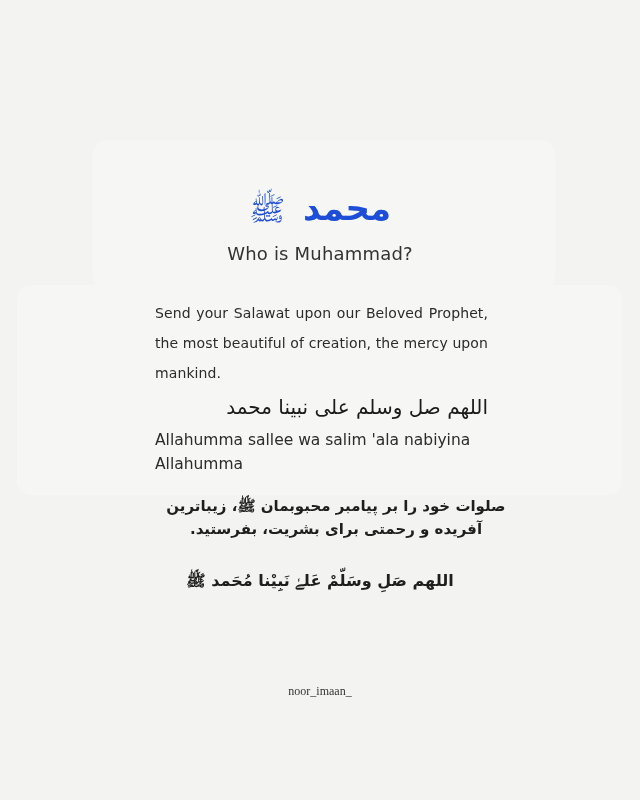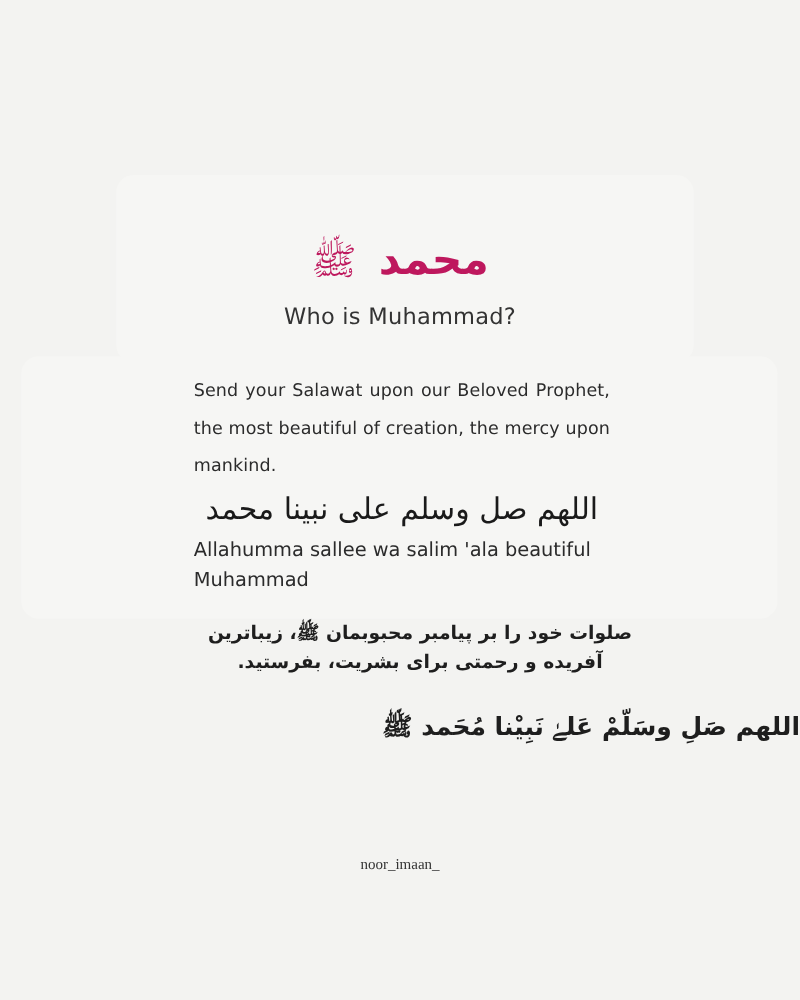--- a/index.html
+++ b/index.html
@@ -44,7 +44,7 @@
       font-size: 34px;
       font-weight: bold;
       line-height: 44px;
-      color: #be185d;
+      color: #1d4ed8;
     }
     .heading .pbuh {
       font-size: 30px;

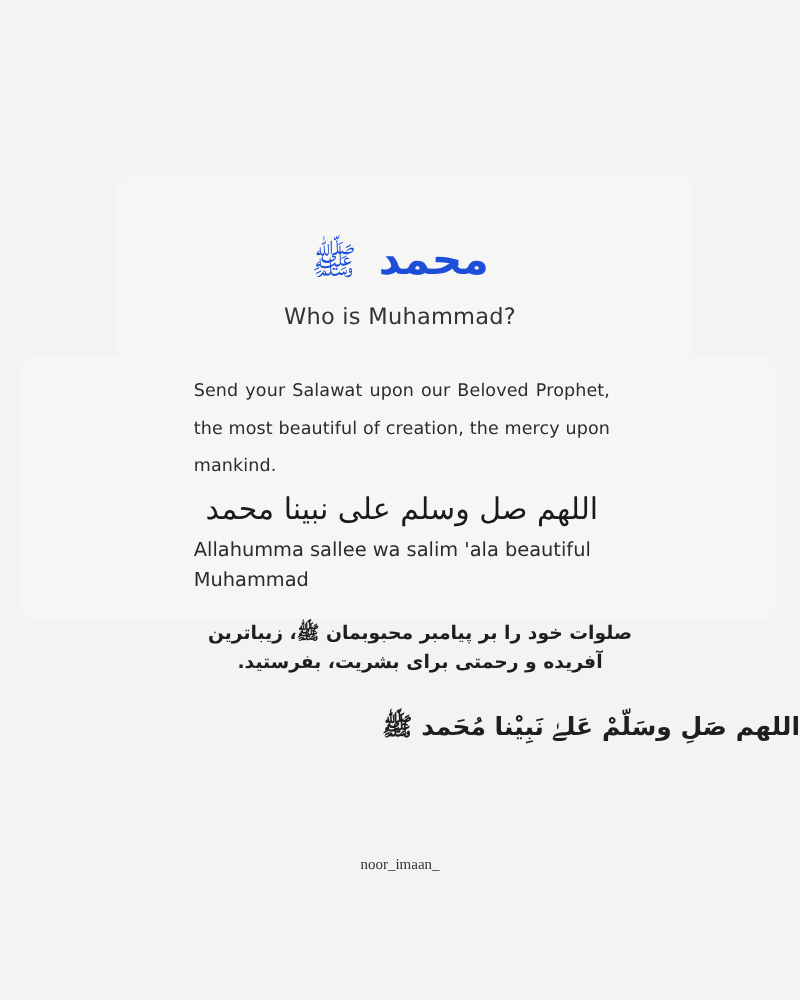--- a/index.html
+++ b/index.html
@@ -81,9 +81,9 @@
       width: 333px;
       top: 392px;
       direction: rtl;
-      text-align: center;
+      text-align: right;
       font-family: "DejaVu Sans", sans-serif;
-      font-size: 24px;
+      font-size: 20px;
       line-height: 30px;
       color: #1a1a1a;
     }

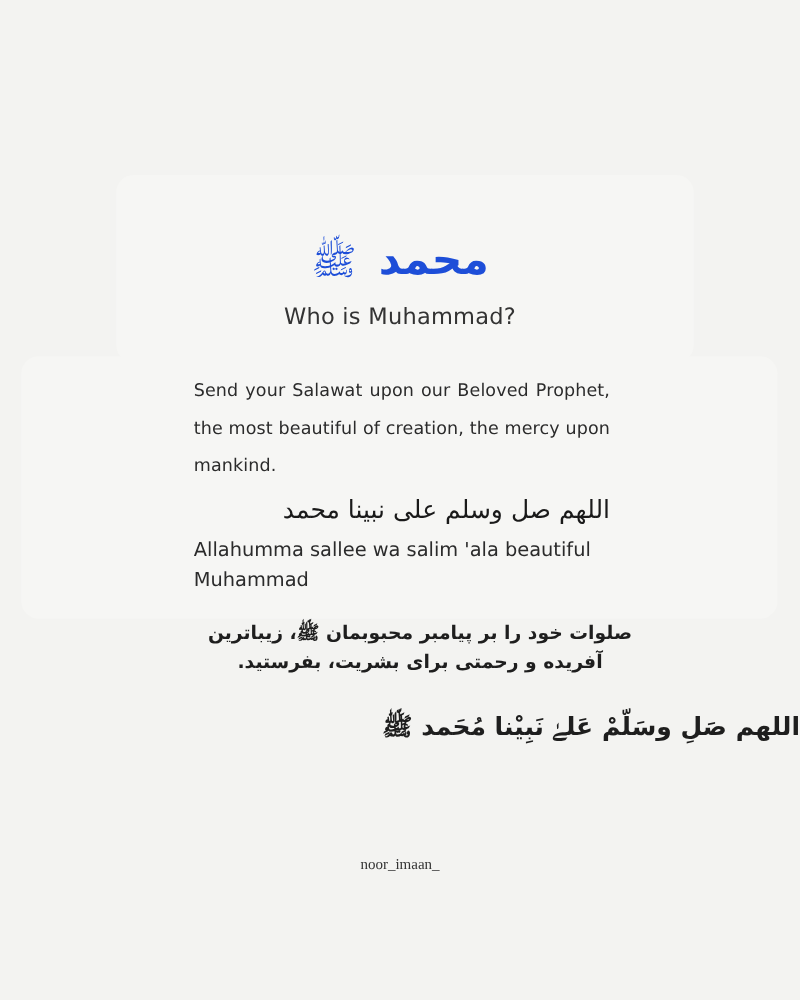--- a/index.html
+++ b/index.html
@@ -151,7 +151,7 @@
 
 <div class="arabic-line">اللهم صل وسلم على نبينا محمد</div>
 
-<div class="translit">Allahumma sallee wa salim 'ala beautiful Muhammad</div>
+<div class="translit">Allahumma sallee wa salim 'ala nabiyina Allahumma</div>
 
 <div class="persian">
   <div>صلوات خود را بر پیامبر محبوبمان ﷺ، زیباترین</div>

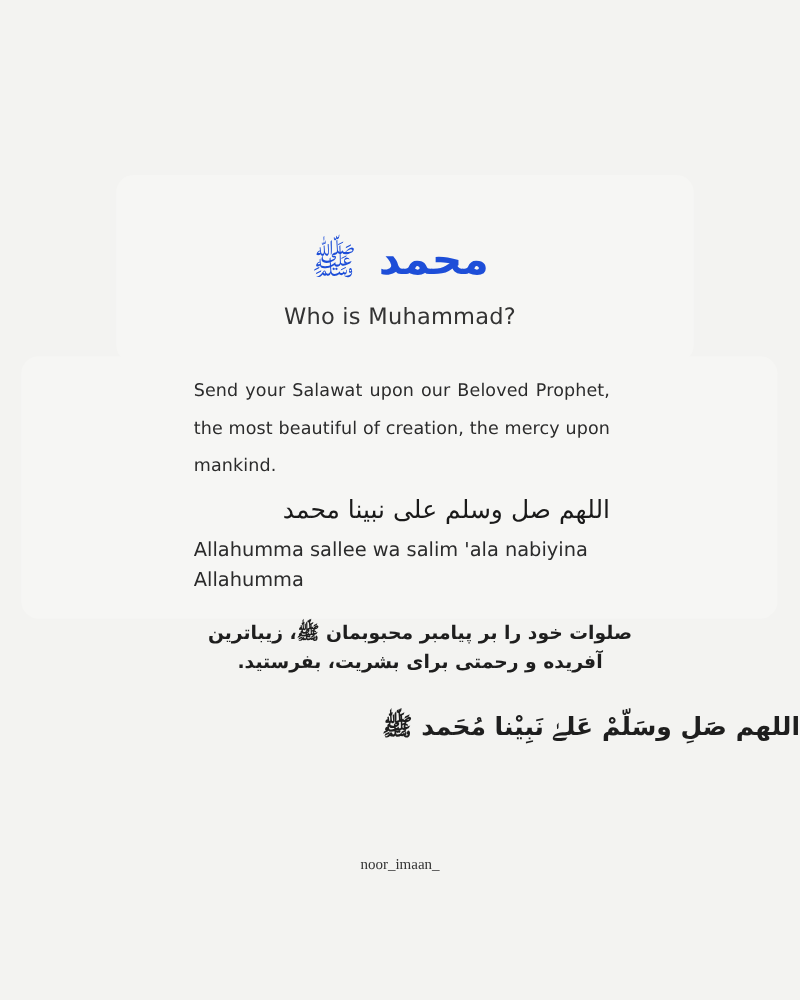--- a/index.html
+++ b/index.html
@@ -117,8 +117,9 @@
       width: 640px;
       top: 568px;
       direction: rtl;
+      text-align: center;
       font-family: "DejaVu Sans", sans-serif;
-      font-size: 20px;
+      font-size: 16px;
       font-weight: bold;
       line-height: 26px;
       color: #1e1e1e;

